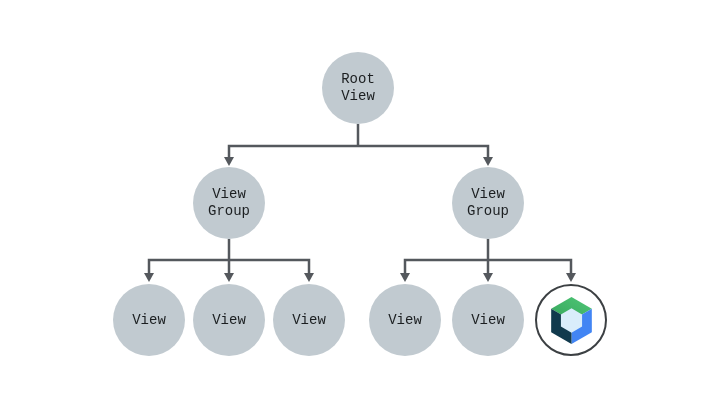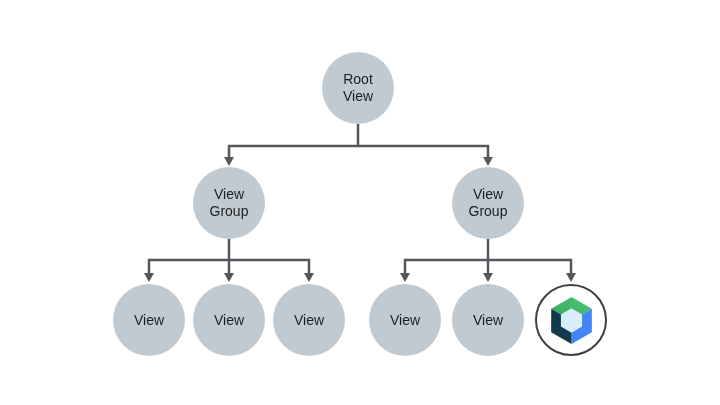--- a/index.html
+++ b/index.html
@@ -21,7 +21,7 @@
     width:612px;height:405px;
     background:var(--background);
     overflow:hidden;
-    font-family:Liberation Sans, sans-serif;
+    font-family:Liberation Mono, monospace;
   }
   .connectors{position:absolute;left:0;top:0;width:720px;height:405px;}
   .connectors path{fill:none;stroke:var(--connector);stroke-width:2.5;}

